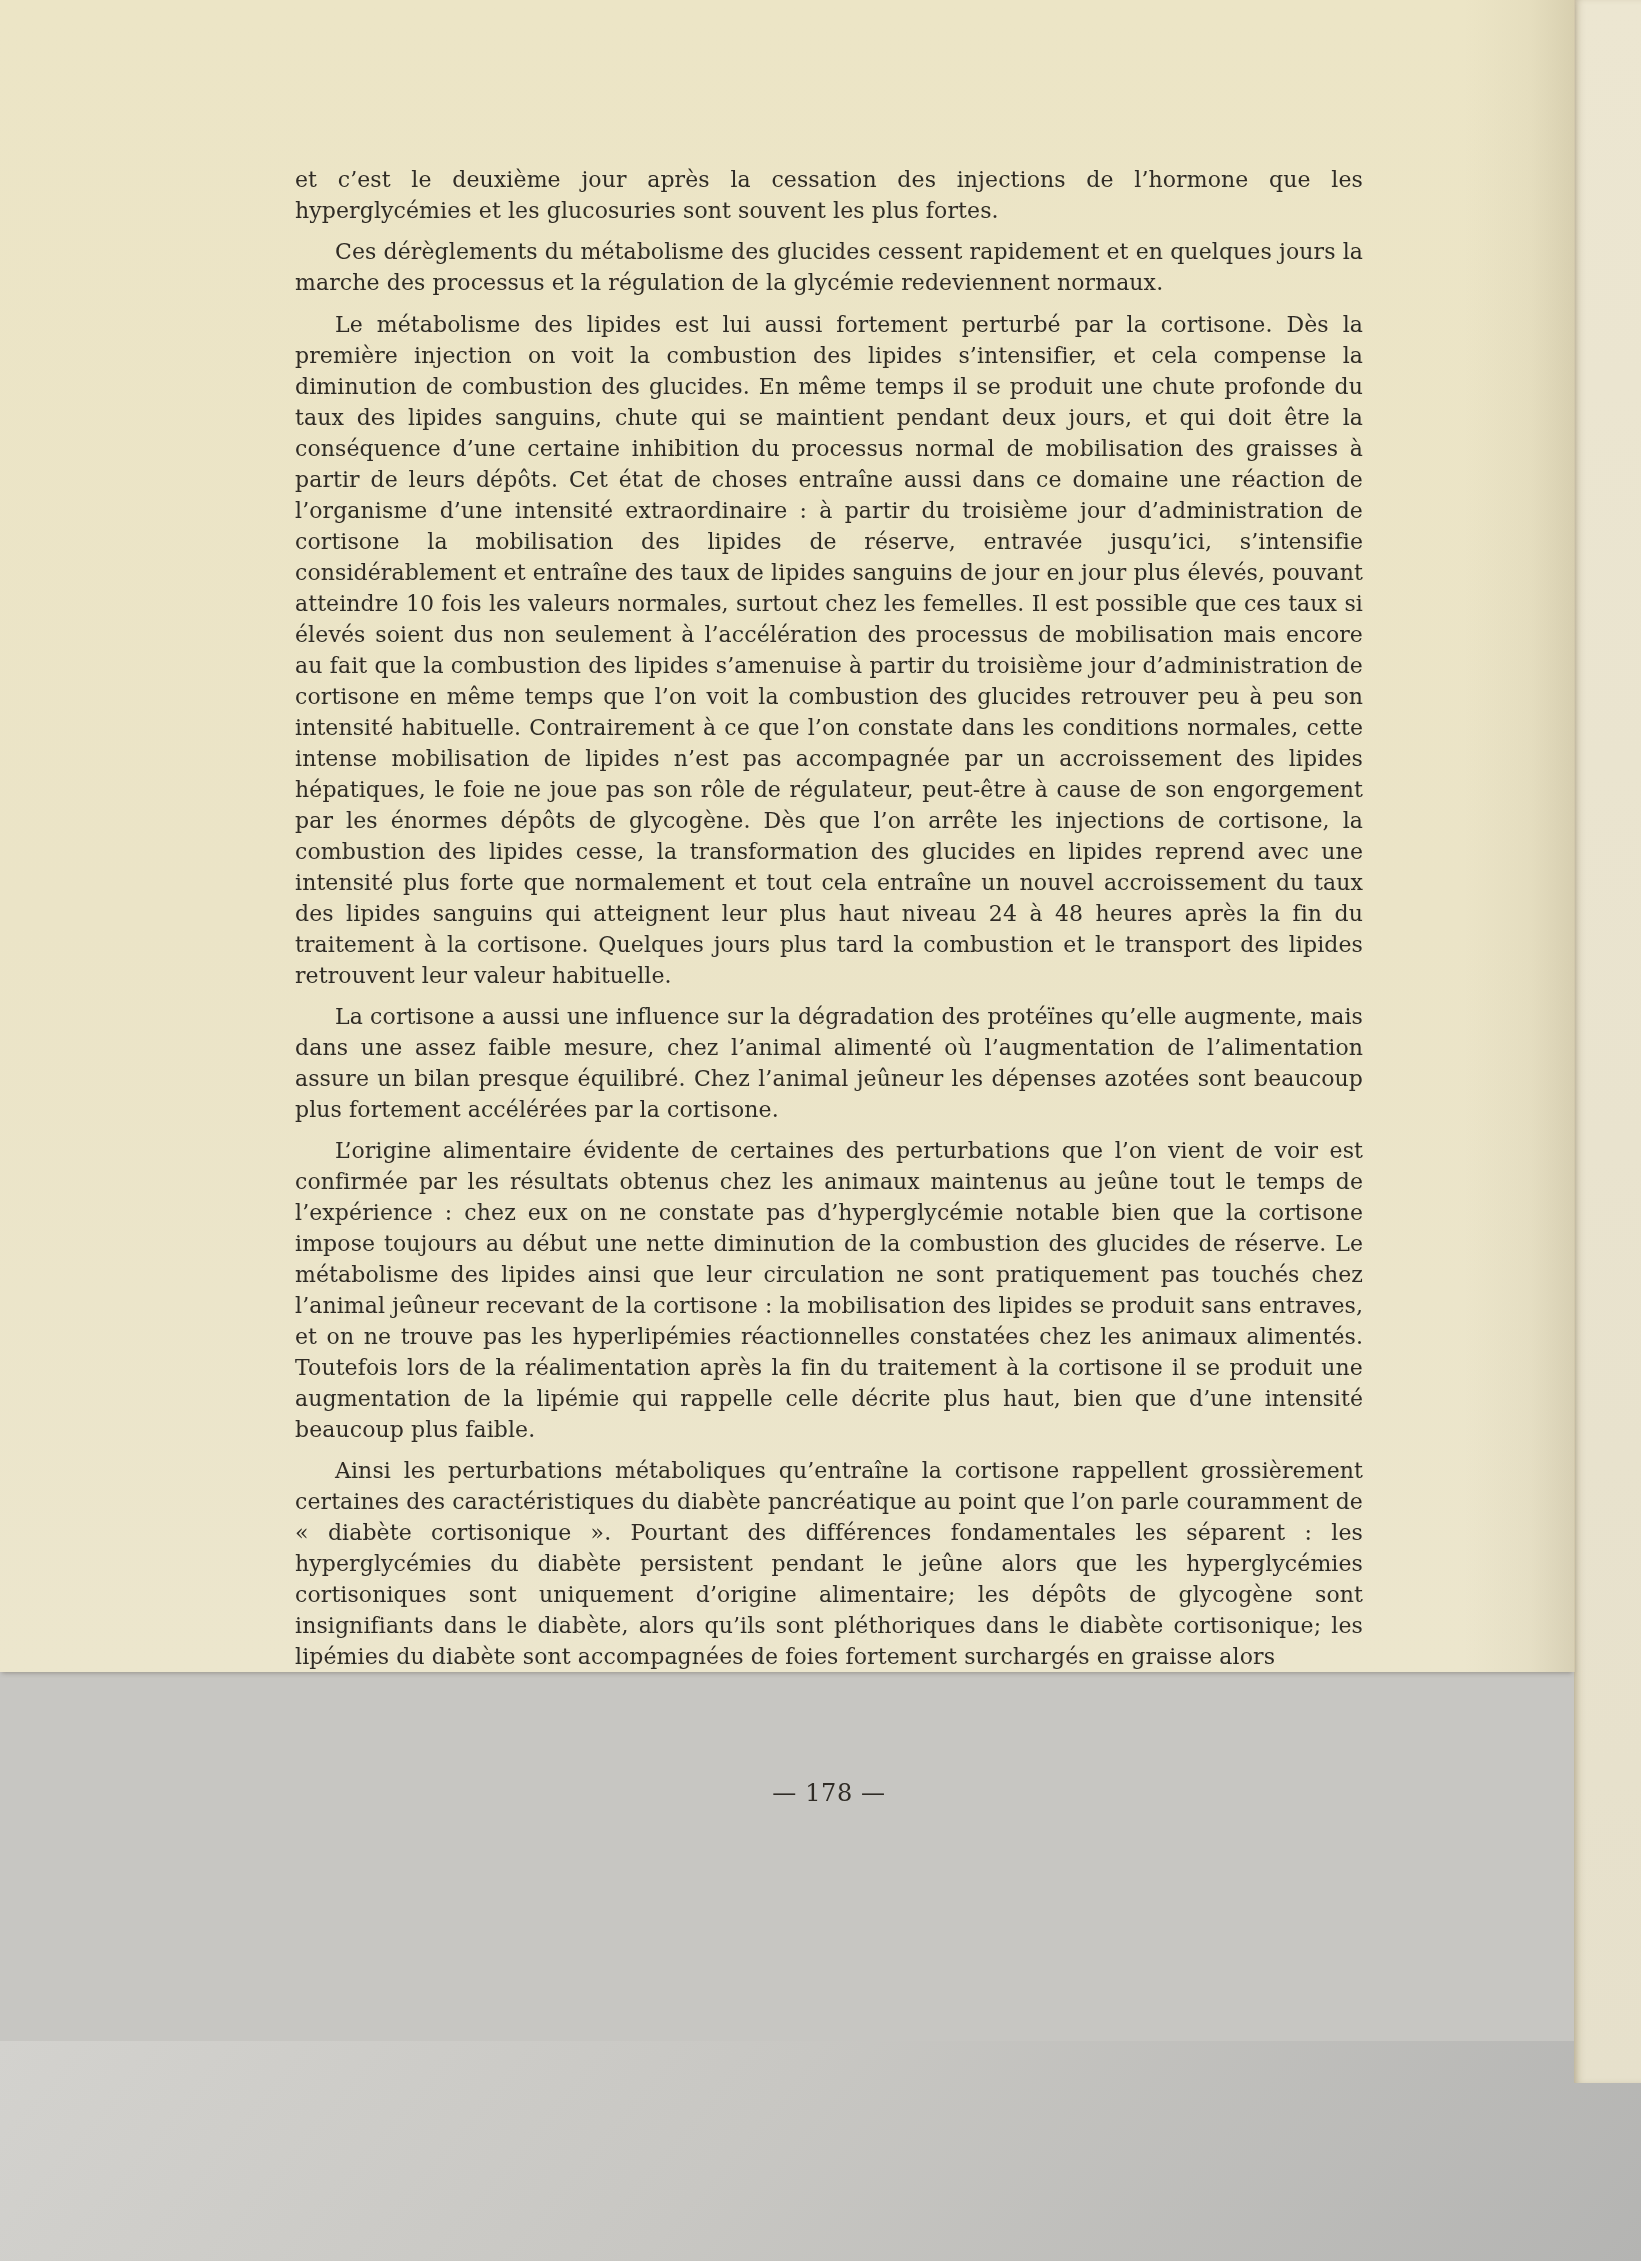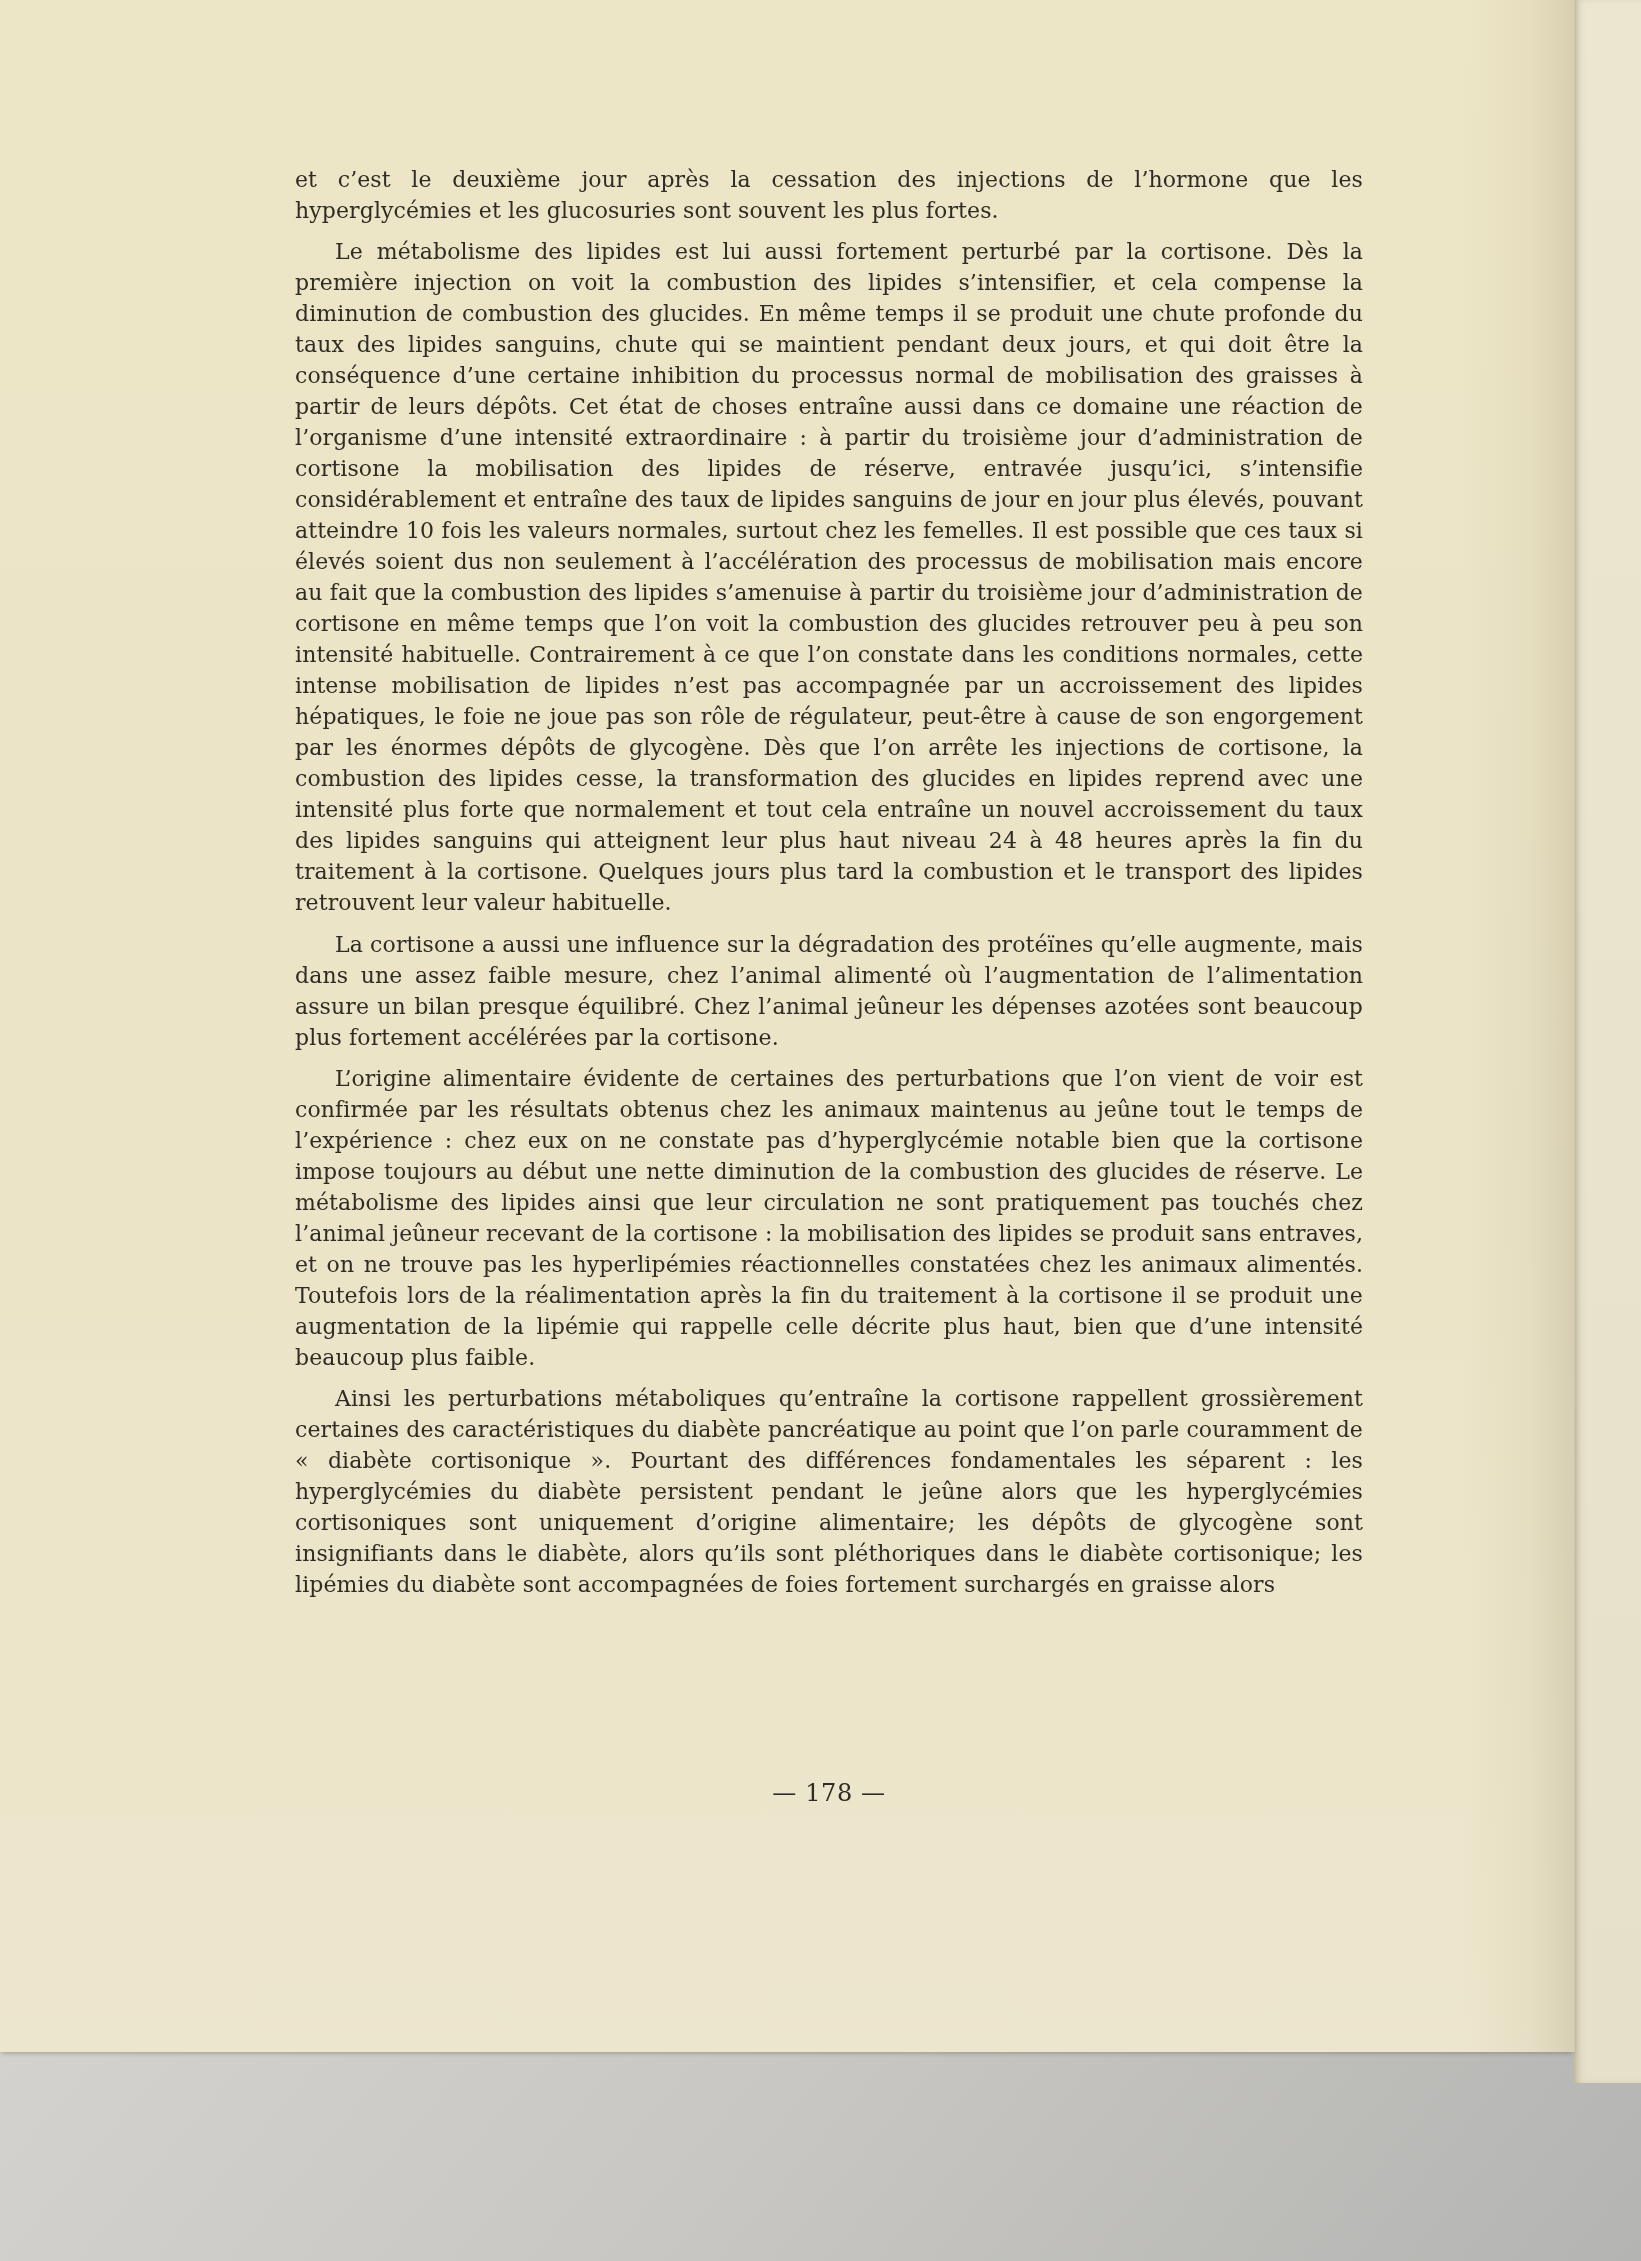--- a/index.html
+++ b/index.html
@@ -42,7 +42,7 @@
     left: 0;
     top: 0;
     width: 1574px;
-    height: 2052px;
+    height: 1672px;
     background: linear-gradient(180deg, #ece5c6 0%, #ebe4c7 55%, #ece6cd 100%);
     border-right: 1.3px solid #d2c7ab;
     box-shadow: 0 3.2px 4.5px -1.9px rgba(90, 85, 70, 0.45);

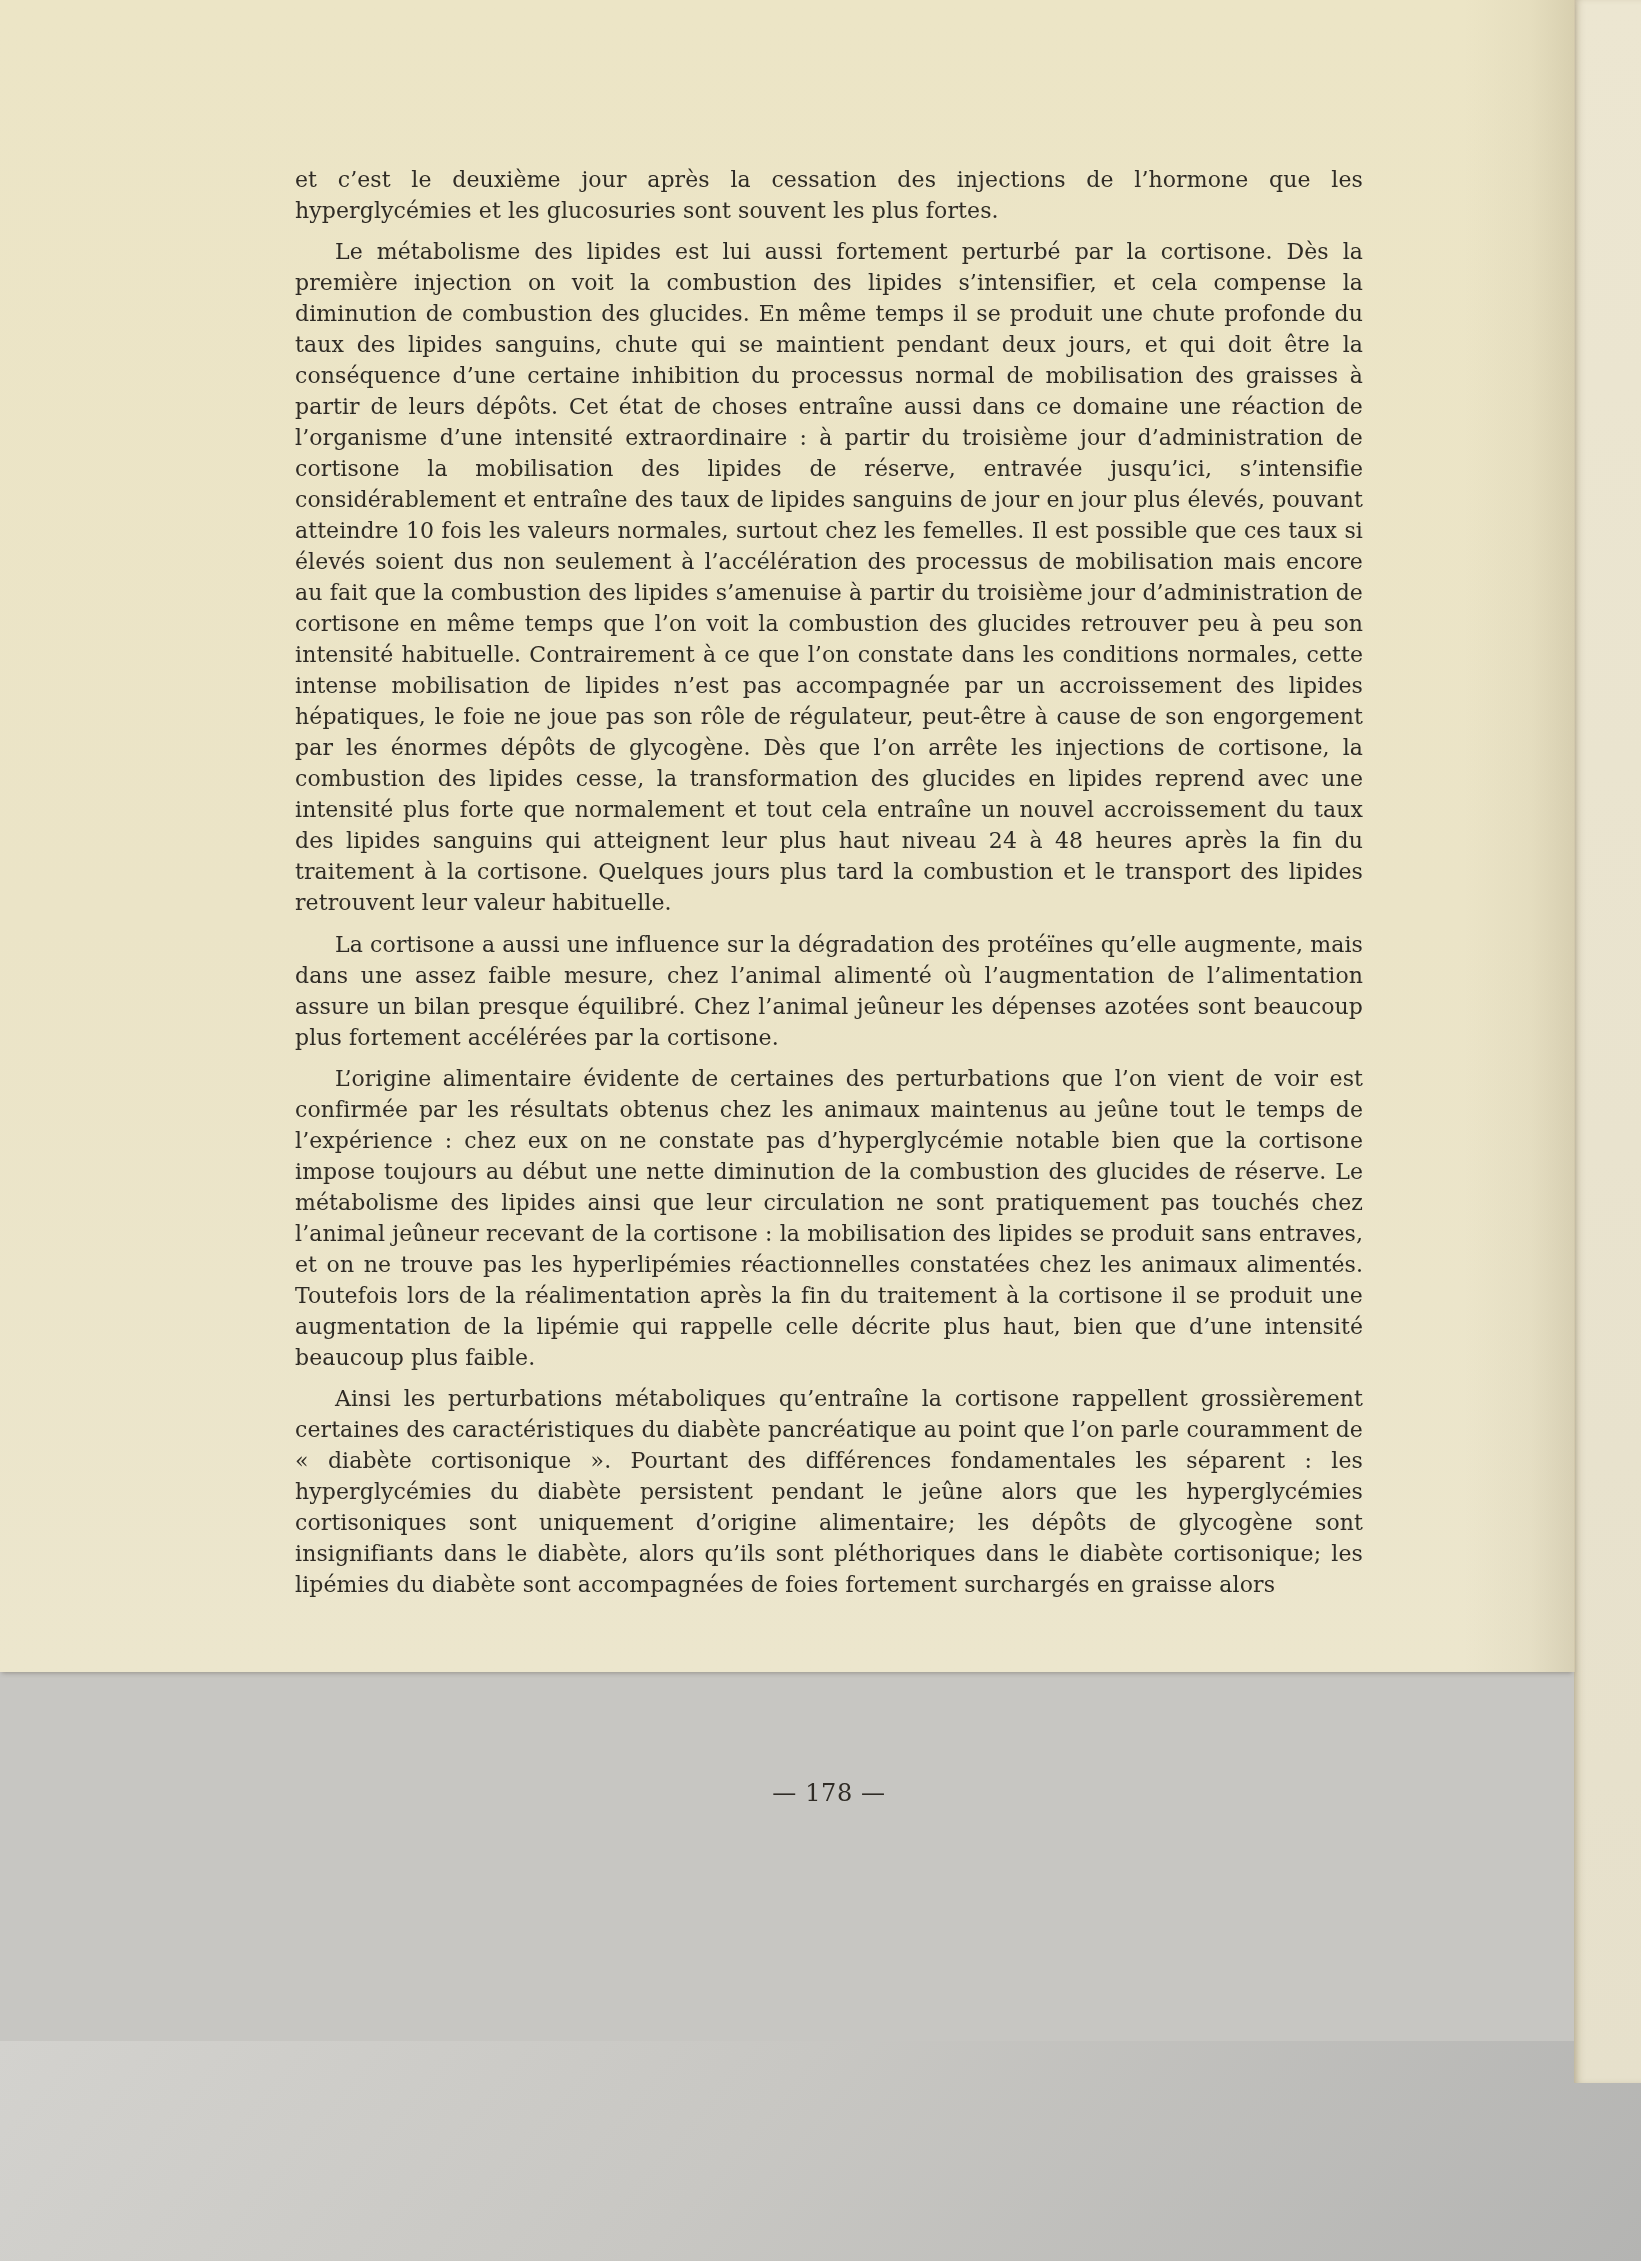--- a/index.html
+++ b/index.html
@@ -104,6 +104,7 @@
 <div class="main-page">
   <div class="text-block">
     <p class="continuation">et c’est le deuxième jour après la cessation des injections de l’hormone que les hyperglycémies et les glucosuries sont souvent les plus fortes.</p>
+    <p>Ces dérèglements du métabolisme des glucides cessent rapidement et en quelques jours la marche des processus et la régulation de la glycémie redeviennent normaux.</p>
     <p>Le métabolisme des lipides est lui aussi fortement perturbé par la cortisone. Dès la première injection on voit la combustion des lipides s’intensifier, et cela compense la diminution de combustion des glucides. En même temps il se produit une chute profonde du taux des lipides sanguins, chute qui se maintient pendant deux jours, et qui doit être la conséquence d’une certaine inhibition du processus normal de mobilisation des graisses à partir de leurs dépôts. Cet état de choses entraîne aussi dans ce domaine une réaction de l’organisme d’une intensité extraordinaire : à partir du troisième jour d’administration de cortisone la mobilisation des lipides de réserve, entravée jusqu’ici, s’intensifie considérablement et entraîne des taux de lipides sanguins de jour en jour plus élevés, pouvant atteindre 10 fois les valeurs normales, surtout chez les femelles. Il est possible que ces taux si élevés soient dus non seulement à l’accélération des processus de mobilisation mais encore au fait que la combustion des lipides s’amenuise à partir du troisième jour d’administration de cortisone en même temps que l’on voit la combustion des glucides retrouver peu à peu son intensité habituelle. Contrairement à ce que l’on constate dans les conditions normales, cette intense mobilisation de lipides n’est pas accompagnée par un accroissement des lipides hépatiques, le foie ne joue pas son rôle de régulateur, peut-être à cause de son engorgement par les énormes dépôts de glycogène. Dès que l’on arrête les injections de cortisone, la combustion des lipides cesse, la transformation des glucides en lipides reprend avec une intensité plus forte que normalement et tout cela entraîne un nouvel accroissement du taux des lipides sanguins qui atteignent leur plus haut niveau 24 à 48 heures après la fin du traitement à la cortisone. Quelques jours plus tard la combustion et le transport des lipides retrouvent leur valeur habituelle.</p>
     <p>La cortisone a aussi une influence sur la dégradation des protéïnes qu’elle augmente, mais dans une assez faible mesure, chez l’animal alimenté où l’augmentation de l’alimentation assure un bilan presque équilibré. Chez l’animal jeûneur les dépenses azotées sont beaucoup plus fortement accélérées par la cortisone.</p>
     <p>L’origine alimentaire évidente de certaines des perturbations que l’on vient de voir est confirmée par les résultats obtenus chez les animaux maintenus au jeûne tout le temps de l’expérience : chez eux on ne constate pas d’hyperglycémie notable bien que la cortisone impose toujours au début une nette diminution de la combustion des glucides de réserve. Le métabolisme des lipides ainsi que leur circulation ne sont pratiquement pas touchés chez l’animal jeûneur recevant de la cortisone : la mobilisation des lipides se produit sans entraves, et on ne trouve pas les hyperlipémies réactionnelles constatées chez les animaux alimentés. Toutefois lors de la réalimentation après la fin du traitement à la cortisone il se produit une augmentation de la lipémie qui rappelle celle décrite plus haut, bien que d’une intensité beaucoup plus faible.</p>

